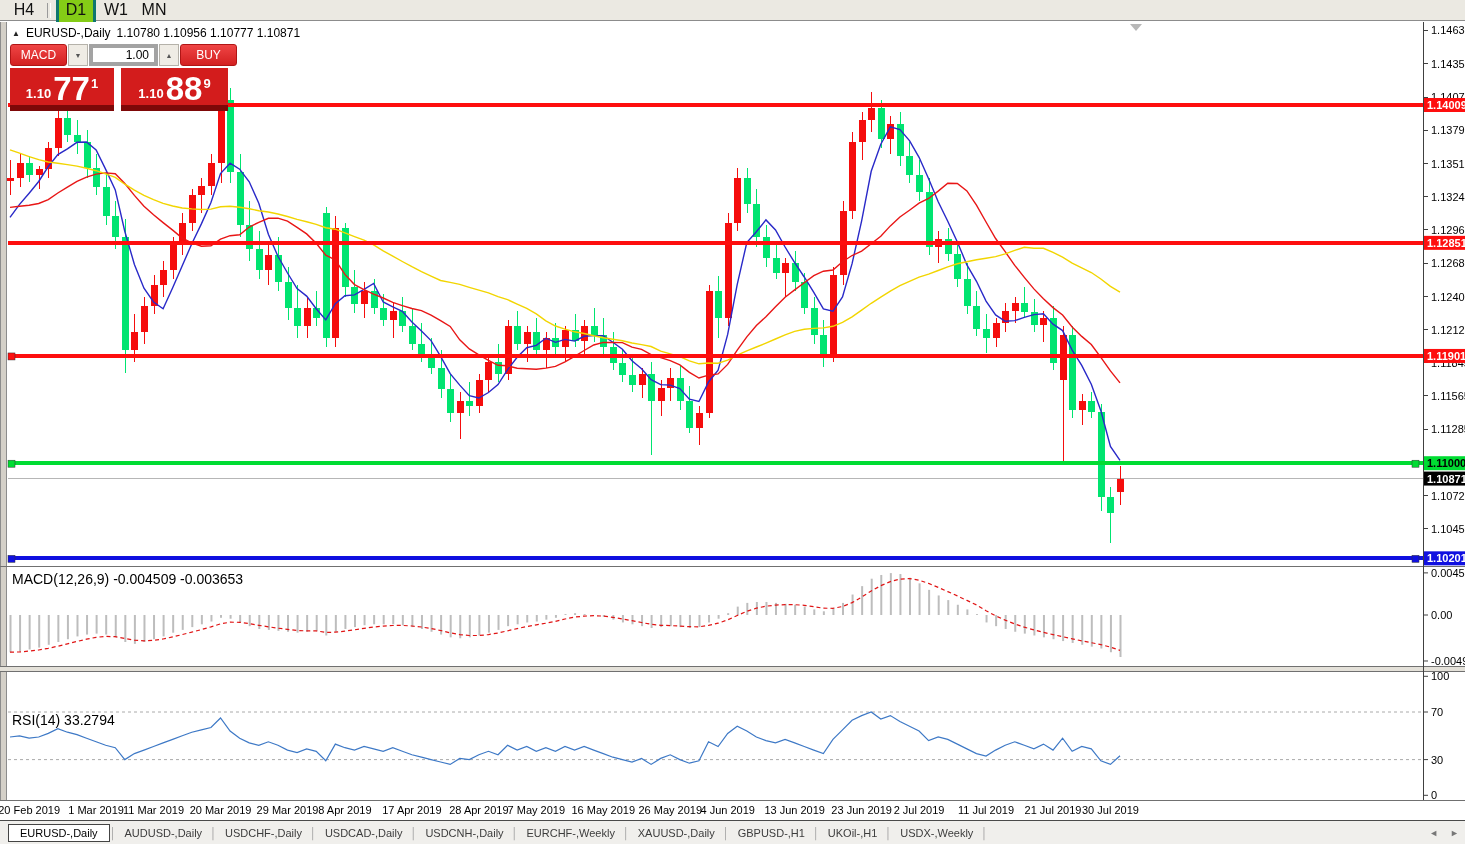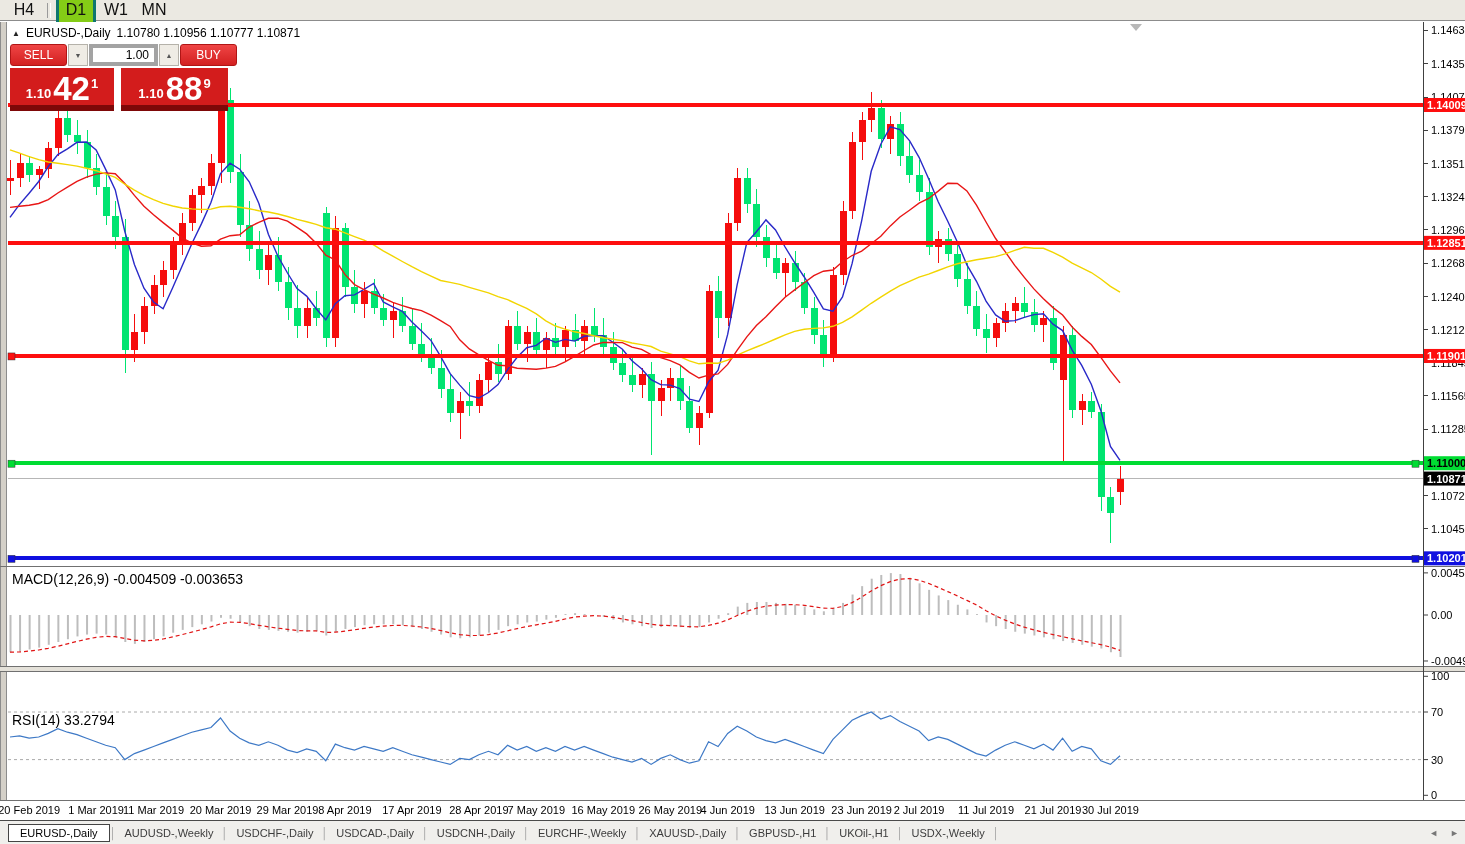--- a/index.html
+++ b/index.html
@@ -541,7 +541,7 @@
 
   <div id="trade-panel">
     <div id="tp-row1">
-      <div class="tp-btn">SELL</div>
+      <div class="tp-btn">MACD</div>
       <div class="spin-btn">
           <span>▼</span>
         </div>

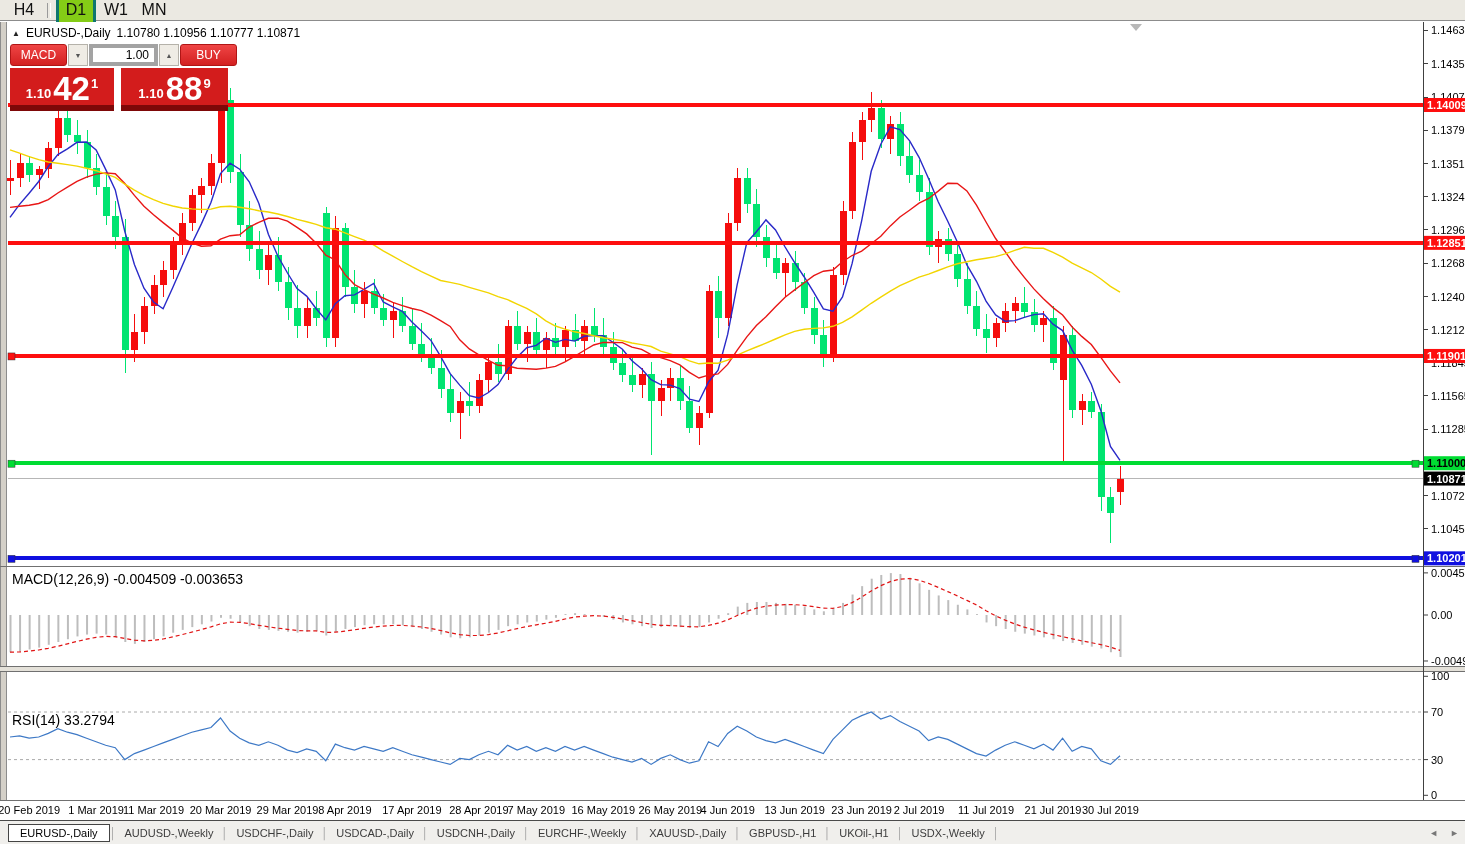--- a/index.html
+++ b/index.html
@@ -554,7 +554,7 @@
     <div id="tp-row2">
       <div class="price-box" id="sell-price-box">
         <span class="pb-base">1.10</span>
-        <span class="pb-big">42</span>
+        <span class="pb-big">77</span>
         <span class="pb-sup">1</span>
       </div>
       <div class="price-box" id="buy-price-box">

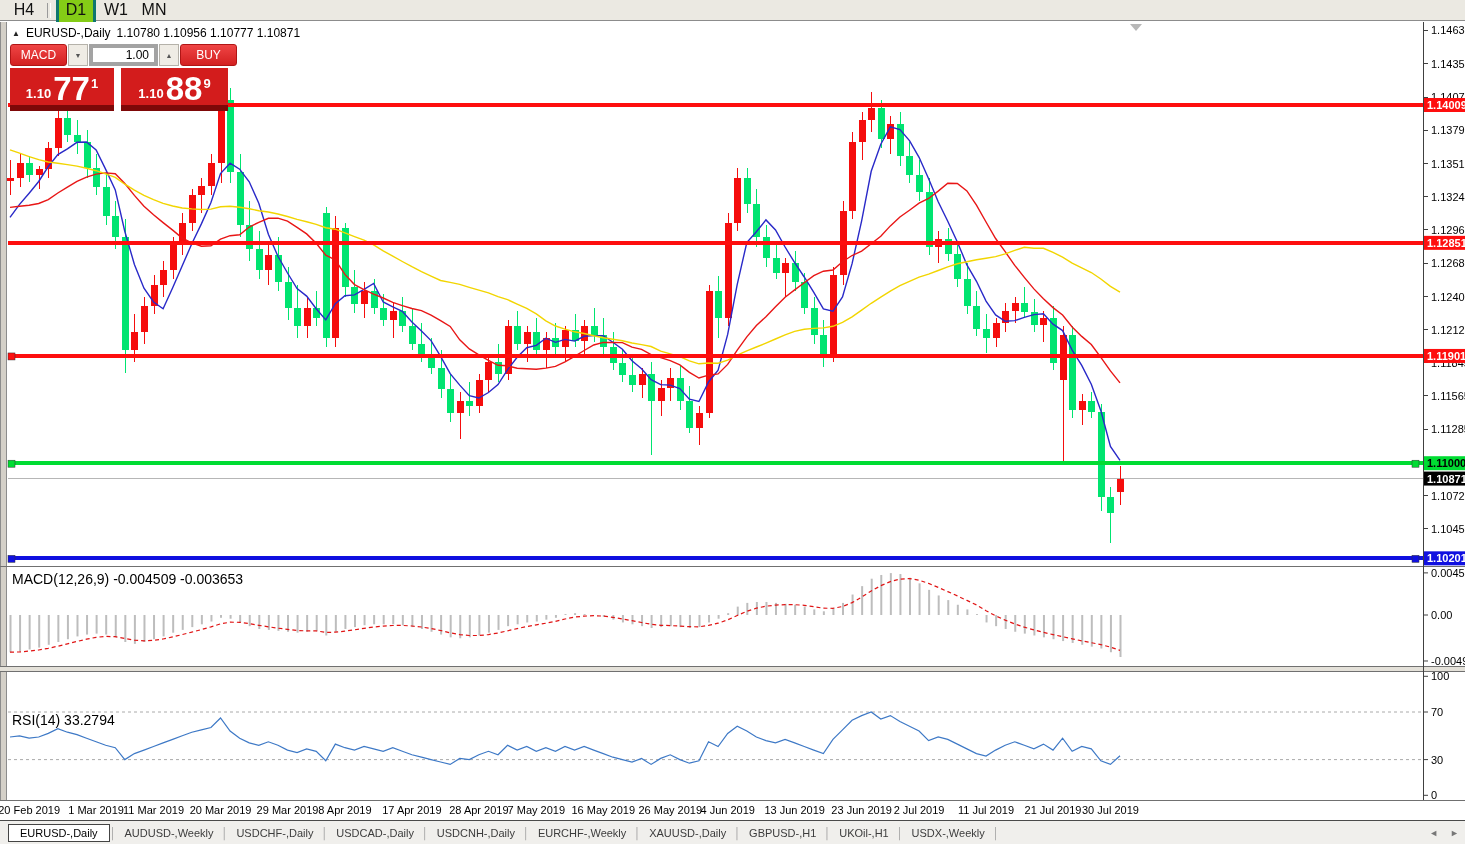--- a/index.html
+++ b/index.html
@@ -575,7 +575,7 @@
     </div>
   <span class="tab active">EURUSD-,Daily</span>
       <span class="tab-sep">│</span>
-      <span class="tab">AUDUSD-,Weekly</span>
+      <span class="tab">AUDUSD-,Daily</span>
       <span class="tab-sep">│</span>
       <span class="tab">USDCHF-,Daily</span>
       <span class="tab-sep">│</span>

